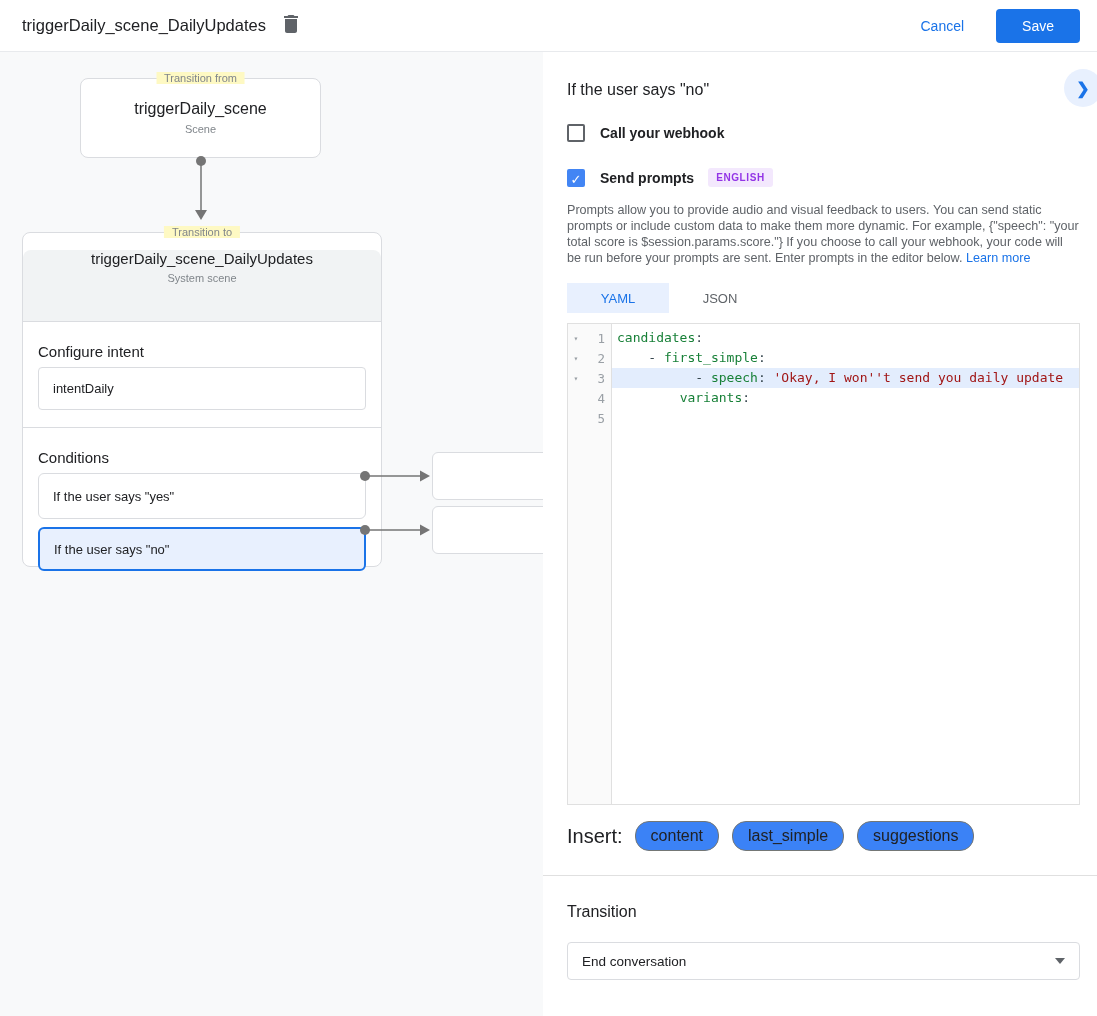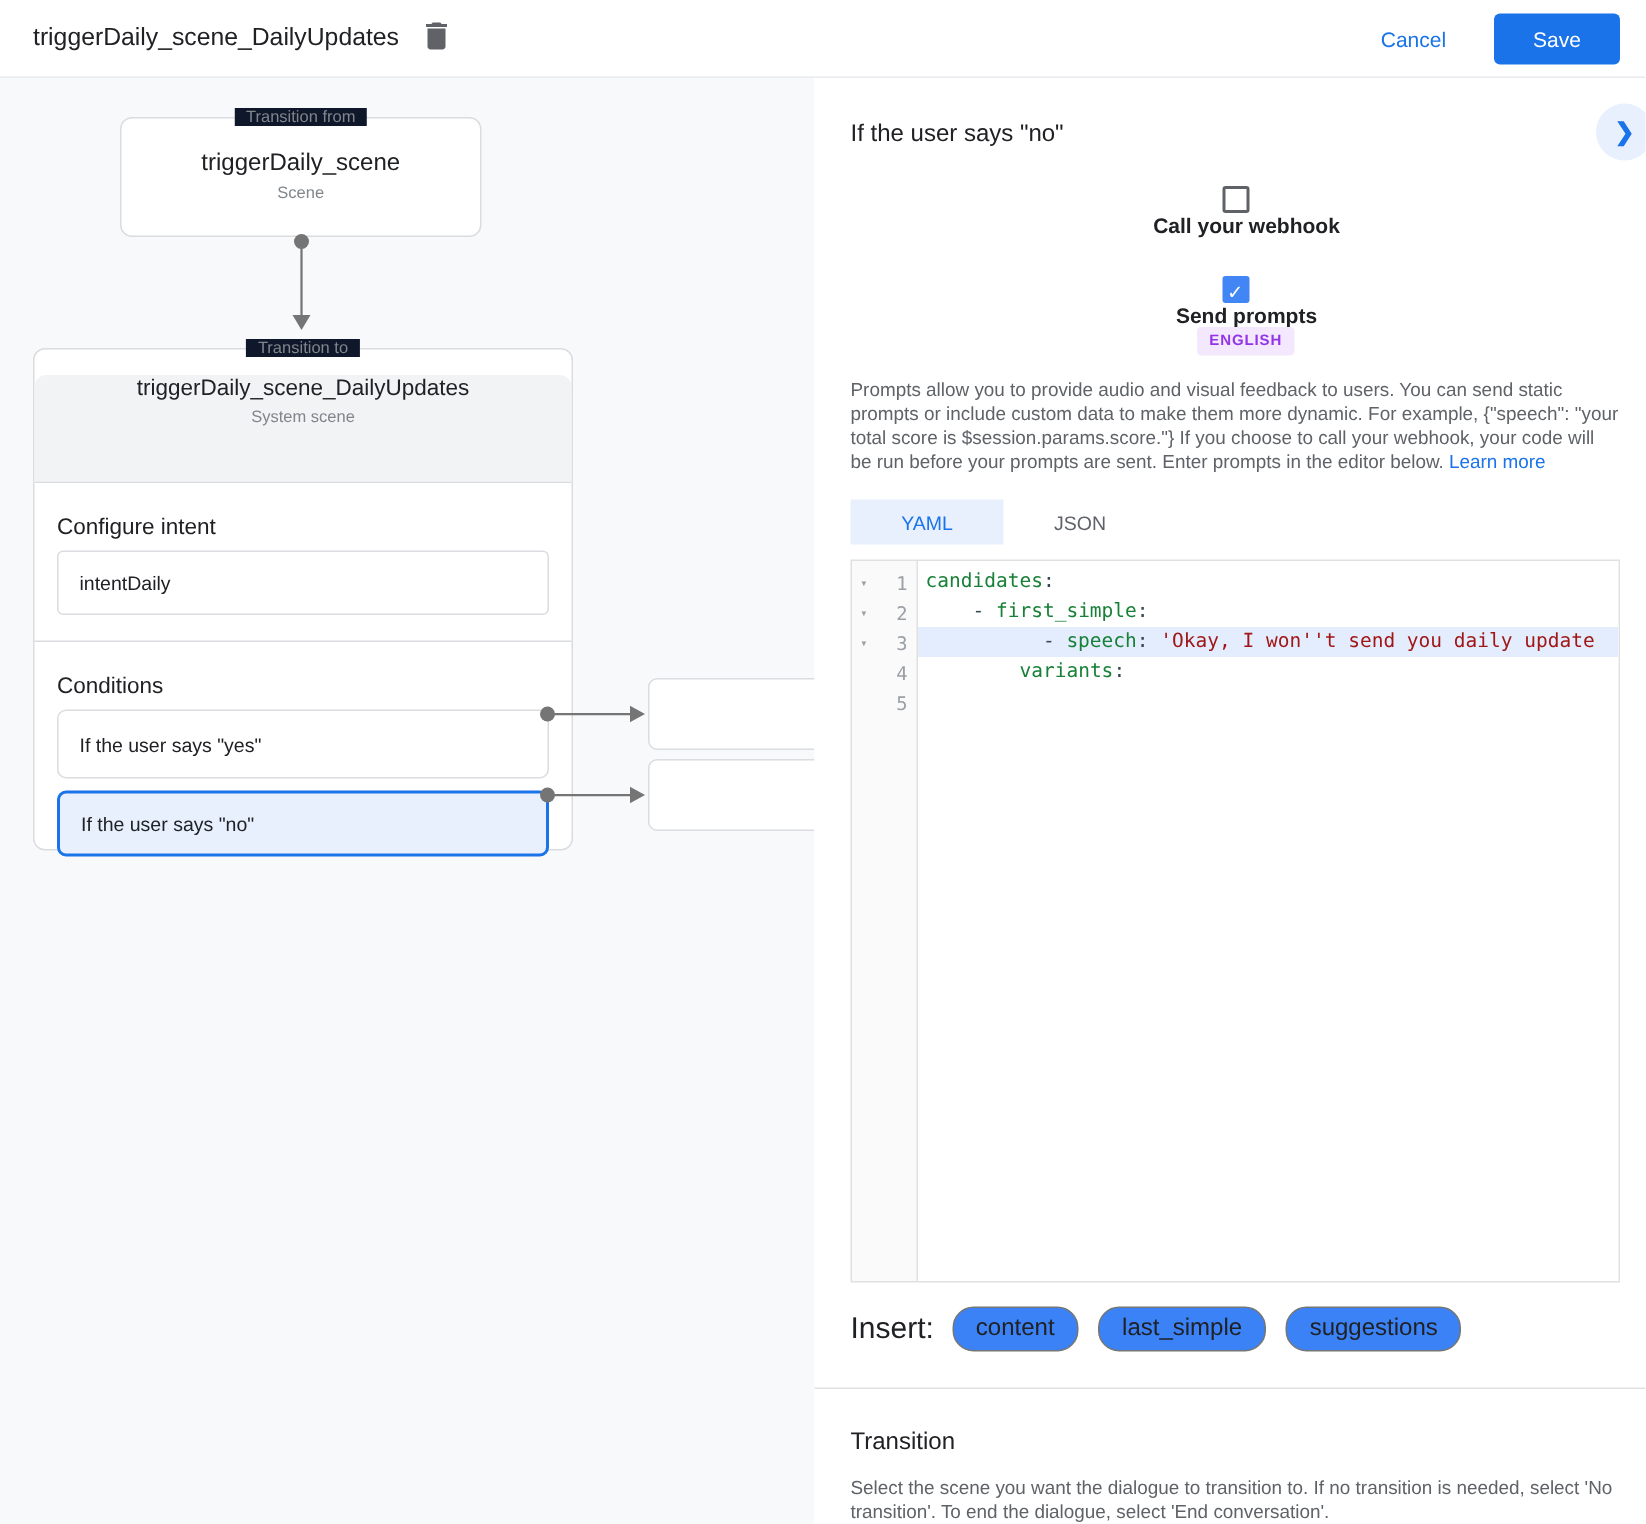--- a/index.html
+++ b/index.html
@@ -23,7 +23,7 @@
   
   .canvas { position:relative; width:543px; height:964px; background:#f8f9fa; overflow:hidden; }
   .legend { position:absolute; top:-7px; left:50%; transform:translateX(-50%);
-    font-size:11px; color:#80868b; background:#0f172a; padding:0 8px; white-space:nowrap; }
+    font-size:11px; color:#80868b; background:#fef9c3; padding:0 8px; white-space:nowrap; }
   .from-card { position:absolute; left:80px; top:26px; width:241px; height:80px;
     background:#fff; border:1px solid #dadce0; border-radius:8px; text-align:center; }
   .from-card .card-title { font-size:16px; margin-top:21px; }

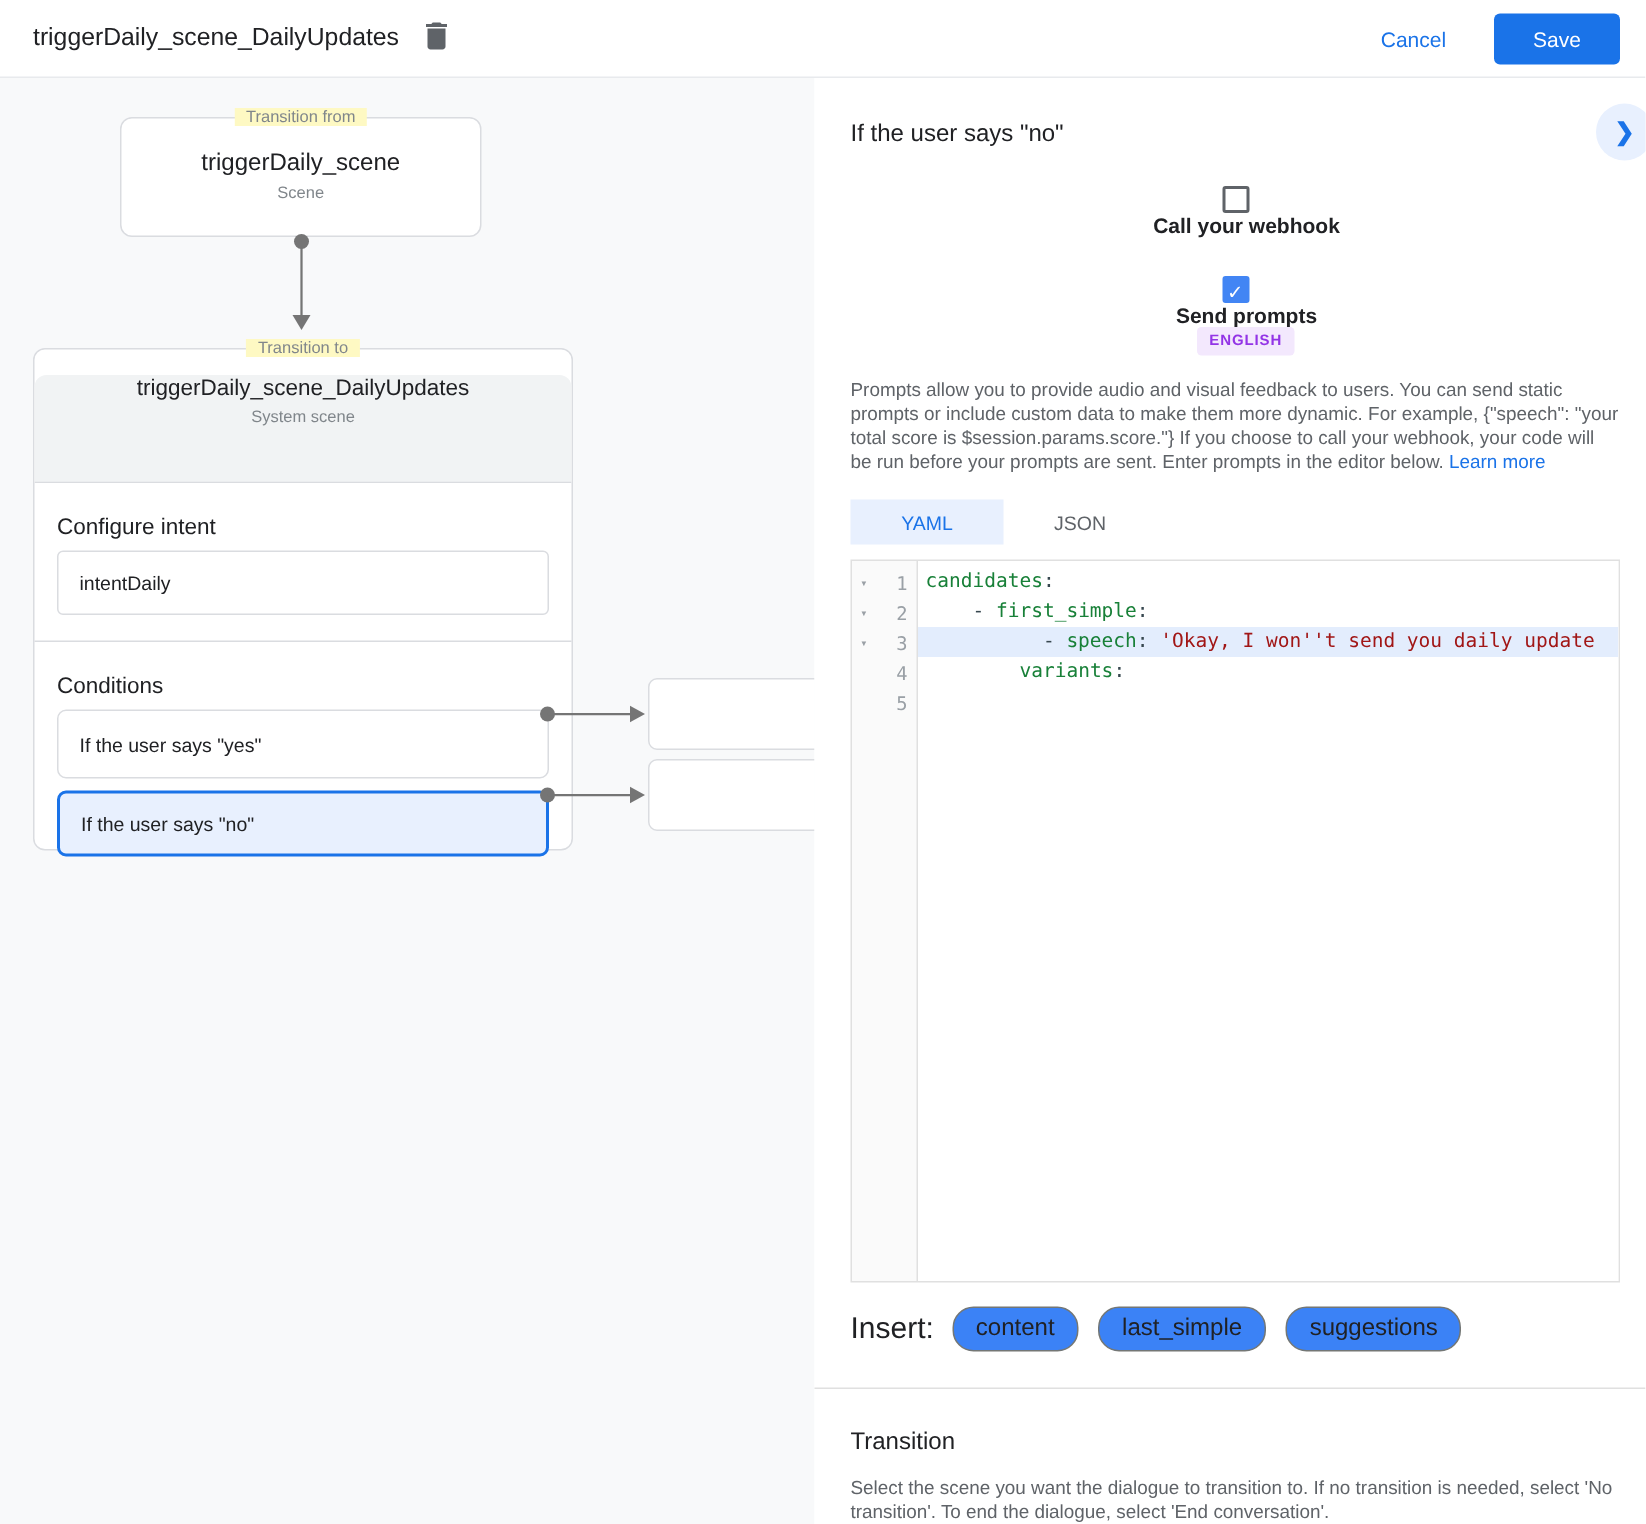--- a/index.html
+++ b/index.html
@@ -61,7 +61,7 @@
     border-radius:50%; background:#e8f0fe; border:none; color:var(--accent);
     font-size:16px; font-weight:700; cursor:pointer; }
 
-  .check-row { display:flex; align-items:center; margin-top:25px;flex-direction:column; }
+  .check-row { display:flex; align-items:center; margin-top:25px; }
   .check-row.second { margin-top:26px; }
   .cbox { width:18px; height:18px; border:2px solid #5f6368; border-radius:2px;
     flex:none; cursor:pointer; }

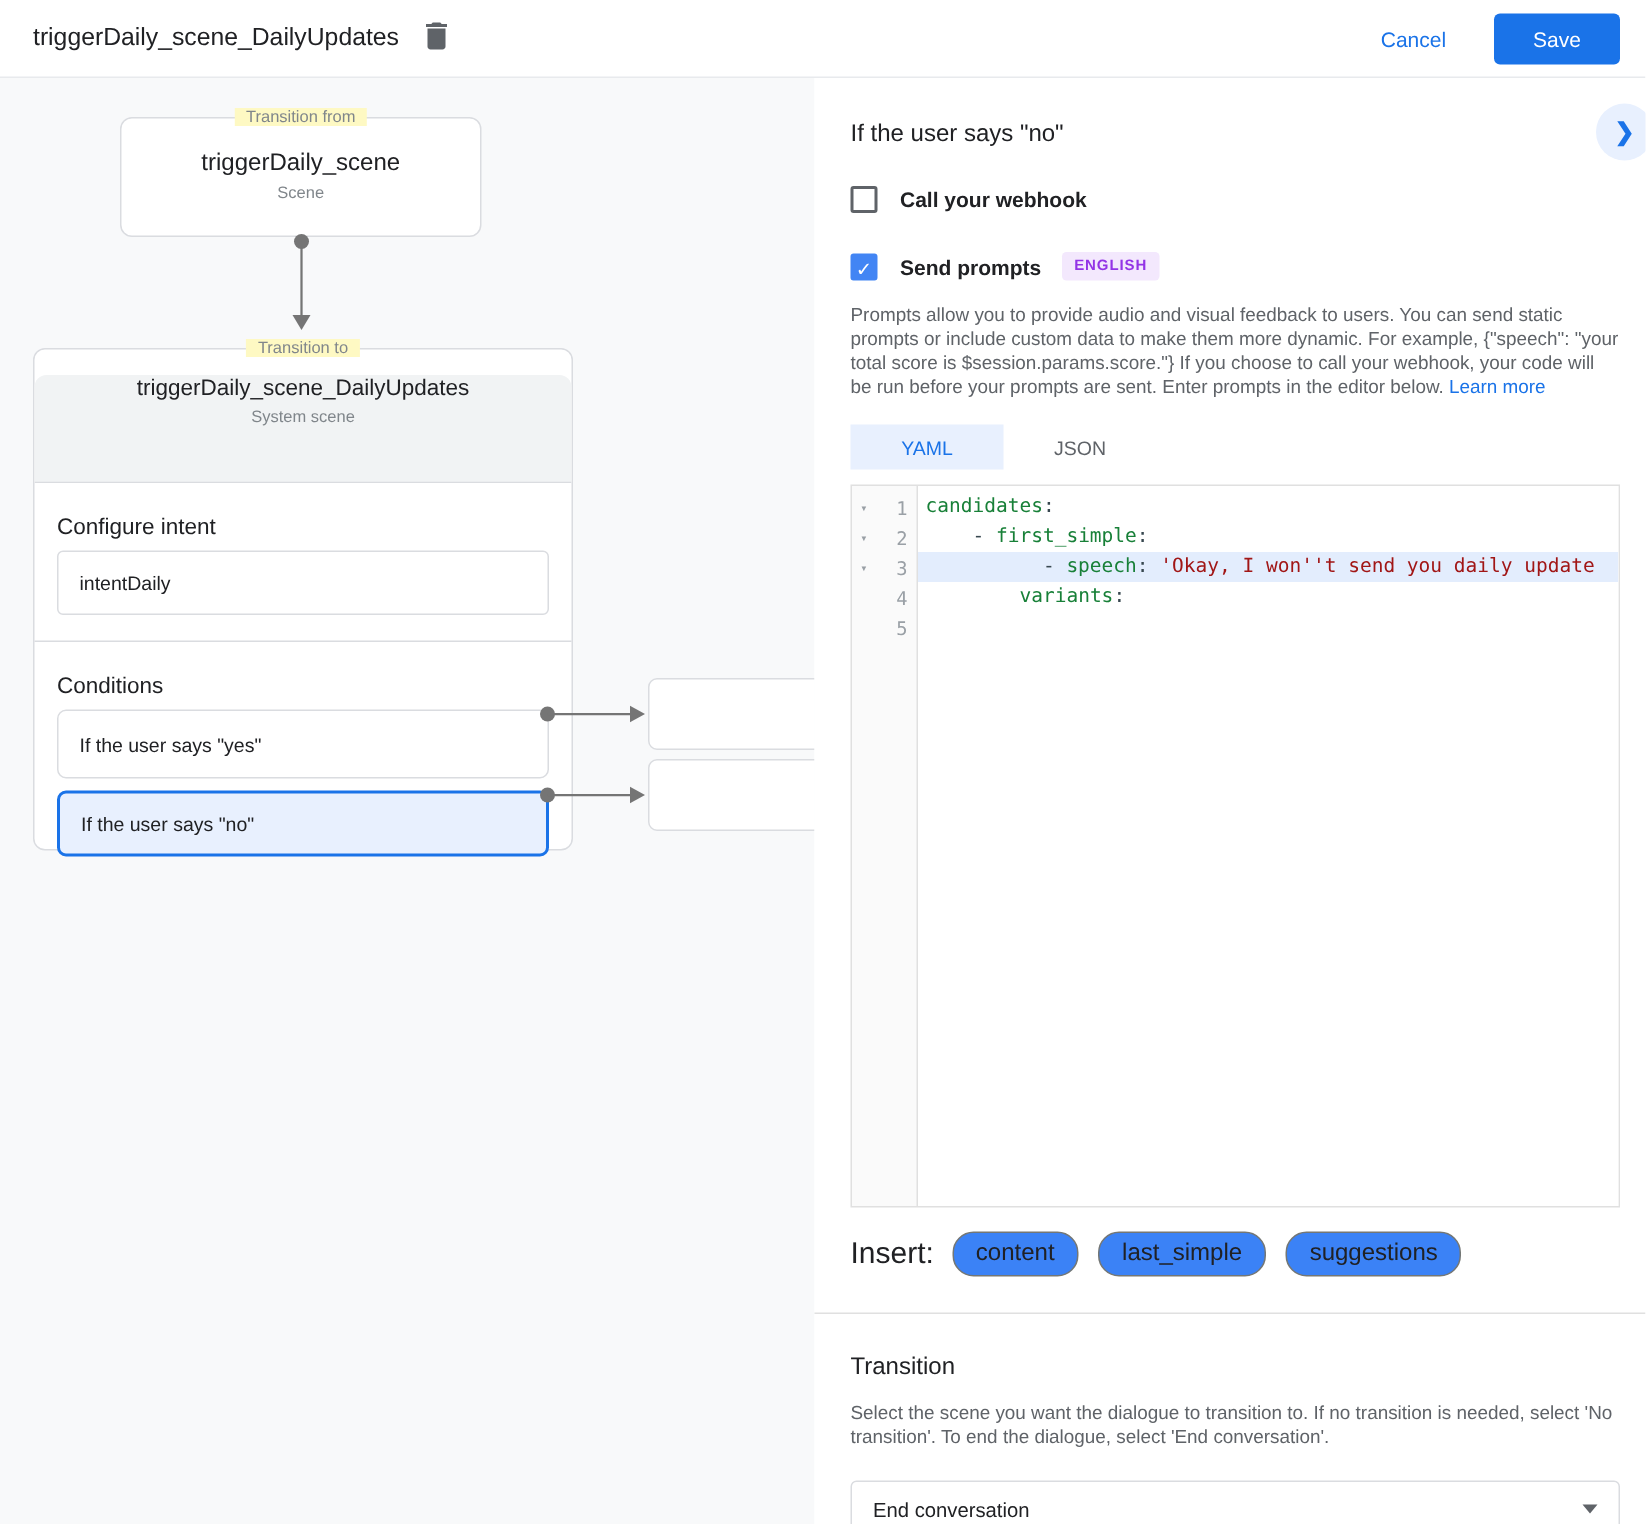--- a/index.html
+++ b/index.html
@@ -233,7 +233,6 @@
     <div class="panel-divider"></div>
 
     <div class="trans-heading">Transition</div>
-    <p class="trans-desc">Select the scene you want the dialogue to transition to. If no transition is needed, select 'No transition'. To end the dialogue, select 'End conversation'.</p>
 
     <div class="dropdown">
       <span>End conversation</span>

